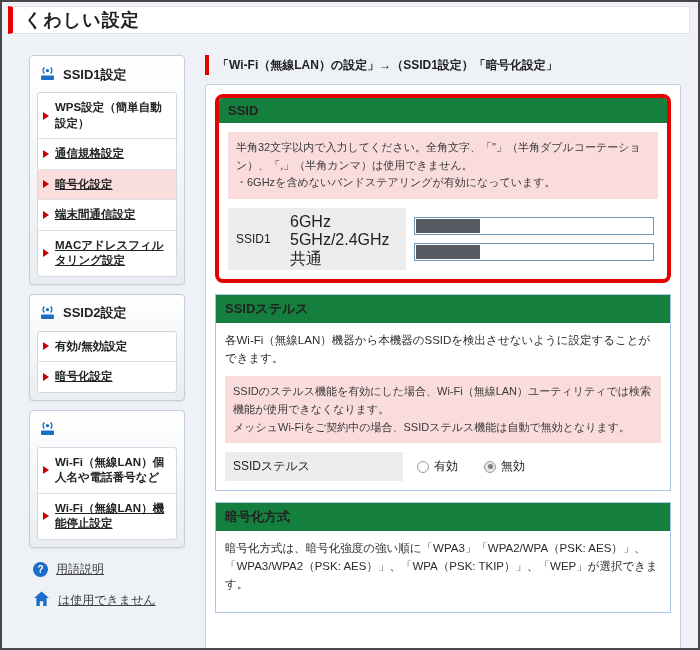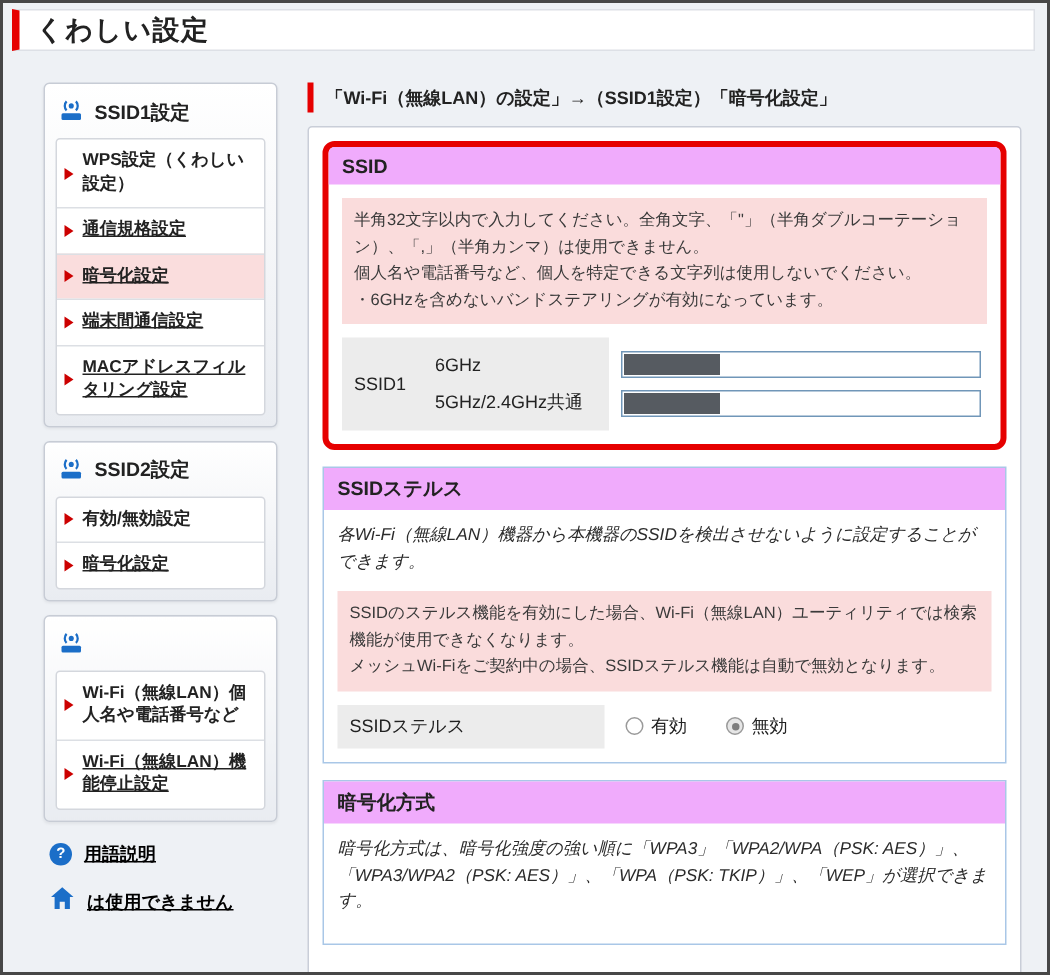--- a/index.html
+++ b/index.html
@@ -142,7 +142,7 @@
     <div class="item-group">
       <div class="side-item">
         <span class="tri"></span>
-        <span>WPS設定（くわしい設定）</span>
+        <span>WPS設定（簡単自動設定）</span>
       </div>
       <div class="side-item">
         <span class="tri"></span>

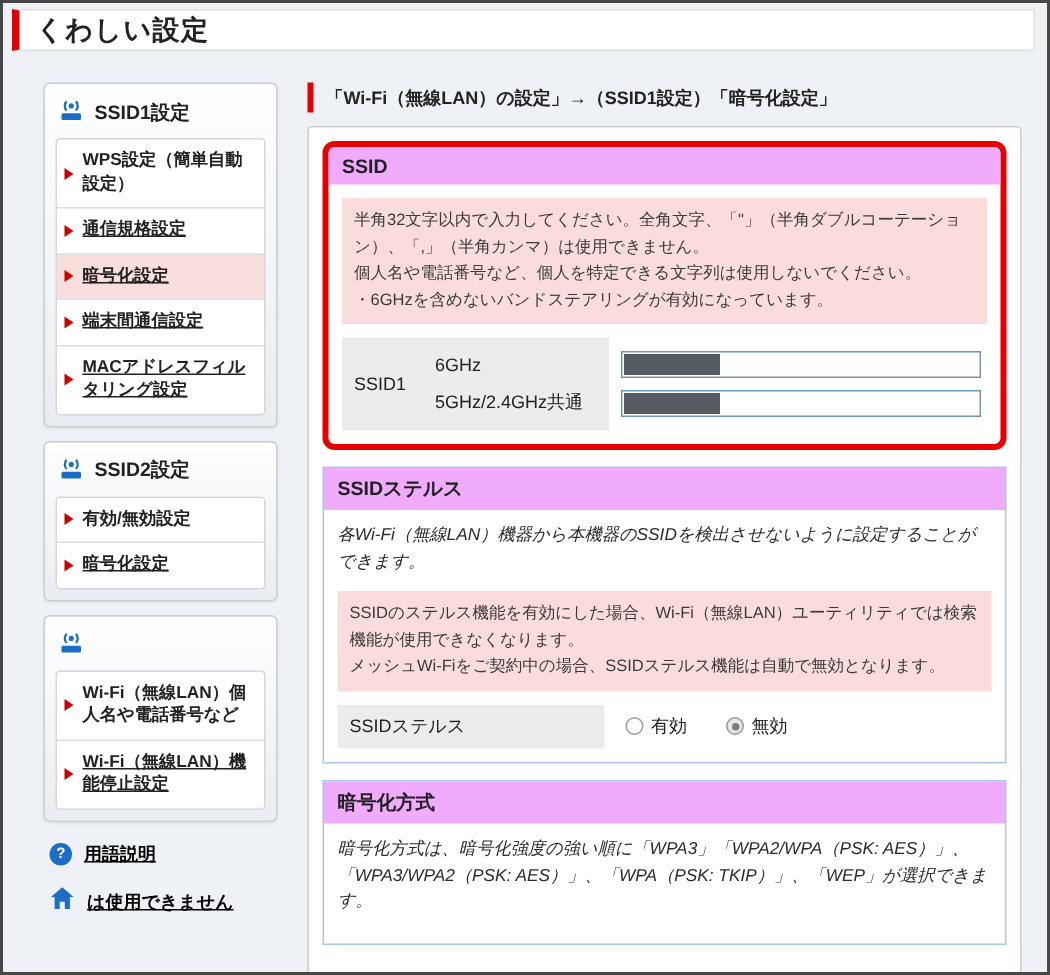--- a/index.html
+++ b/index.html
@@ -71,7 +71,7 @@
   .section-box { border:1px solid #a9c7e7; margin-bottom:11px; }
   .section-box.red-outline { border:4px solid #e60000; border-radius:8px; overflow:hidden; }
   .section-header {
-    background:#f0abfc; font-size:13px; font-weight:bold; padding:5px 9px;
+    background:#15803d; font-size:13px; font-weight:bold; padding:5px 9px;
   }
   .section-content { padding:9px; }
   .notice {

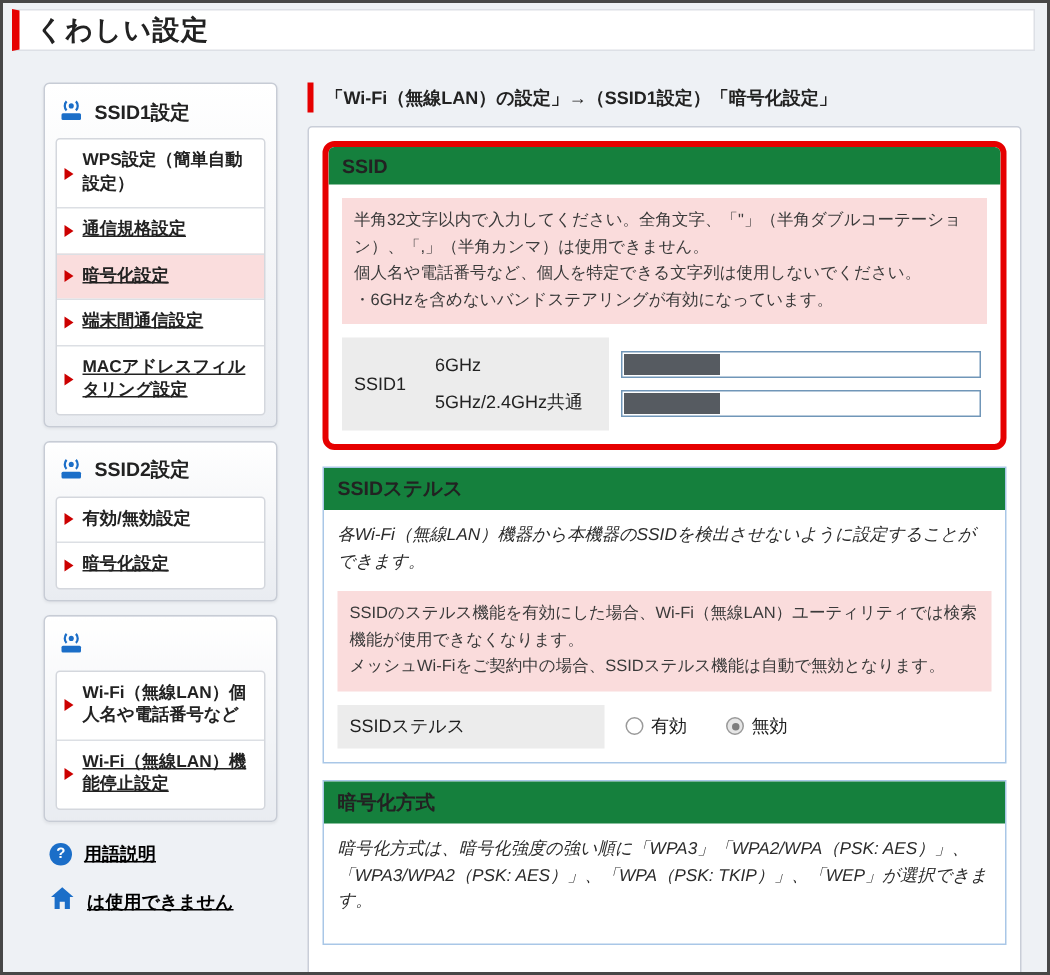--- a/index.html
+++ b/index.html
@@ -236,7 +236,6 @@
       <div class="section-content">
         <div class="notice">
           <div>半角32文字以内で入力してください。全角文字、「"」（半角ダブルコーテーション）、「,」（半角カンマ）は使用できません。</div>
-          <div>個人名や電話番号など、個人を特定できる文字列は使用しないでください。</div>
           <div>・6GHzを含めないバンドステアリングが有効になっています。</div>
         </div>
         <div class="ssid-rows">

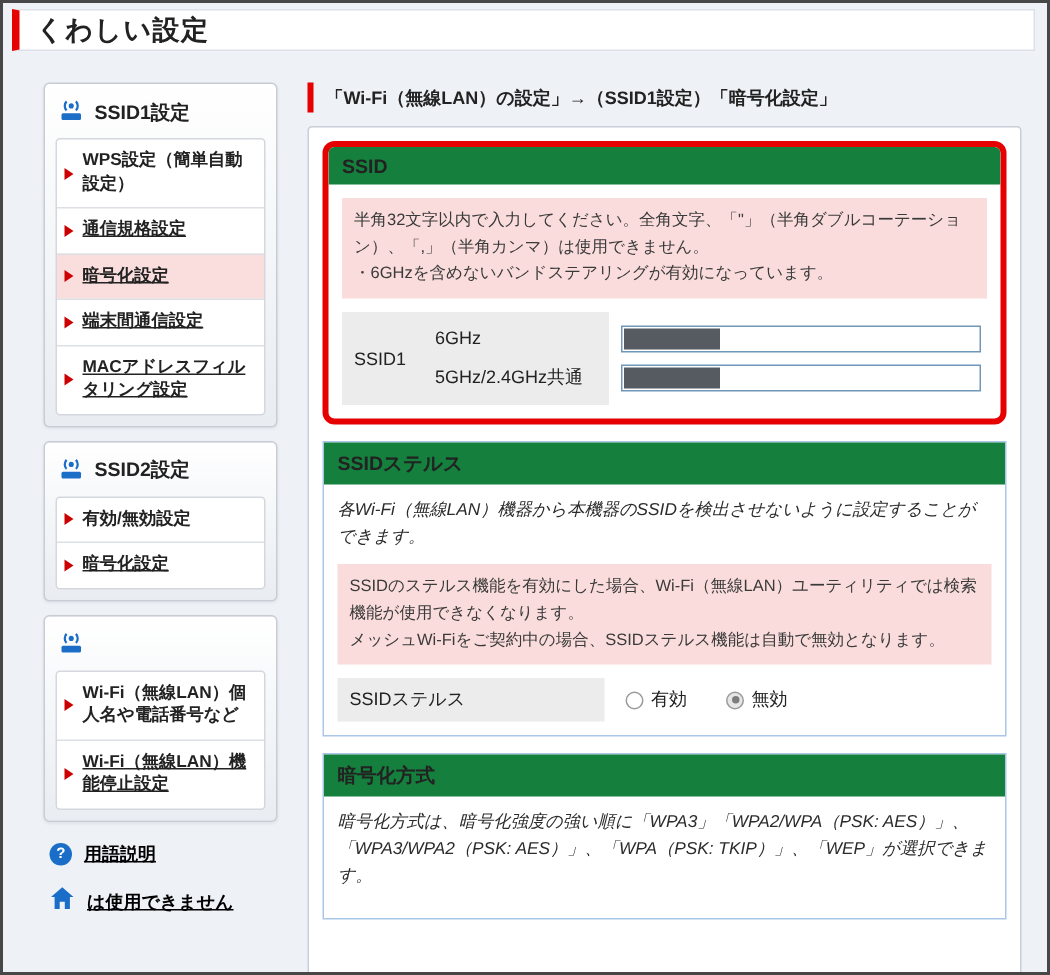--- a/index.html
+++ b/index.html
@@ -90,7 +90,7 @@
     font-size:12px;
     text-align:right;
   }
-  .ssid-sub-label { font-size:12px; }
+  .ssid-sub-label { font-size:16px; }
   .ssid-inputs {
     flex:1; display:flex; flex-direction:column; justify-content:space-around;
     padding:5px 4px 5px 8px; height:62px;

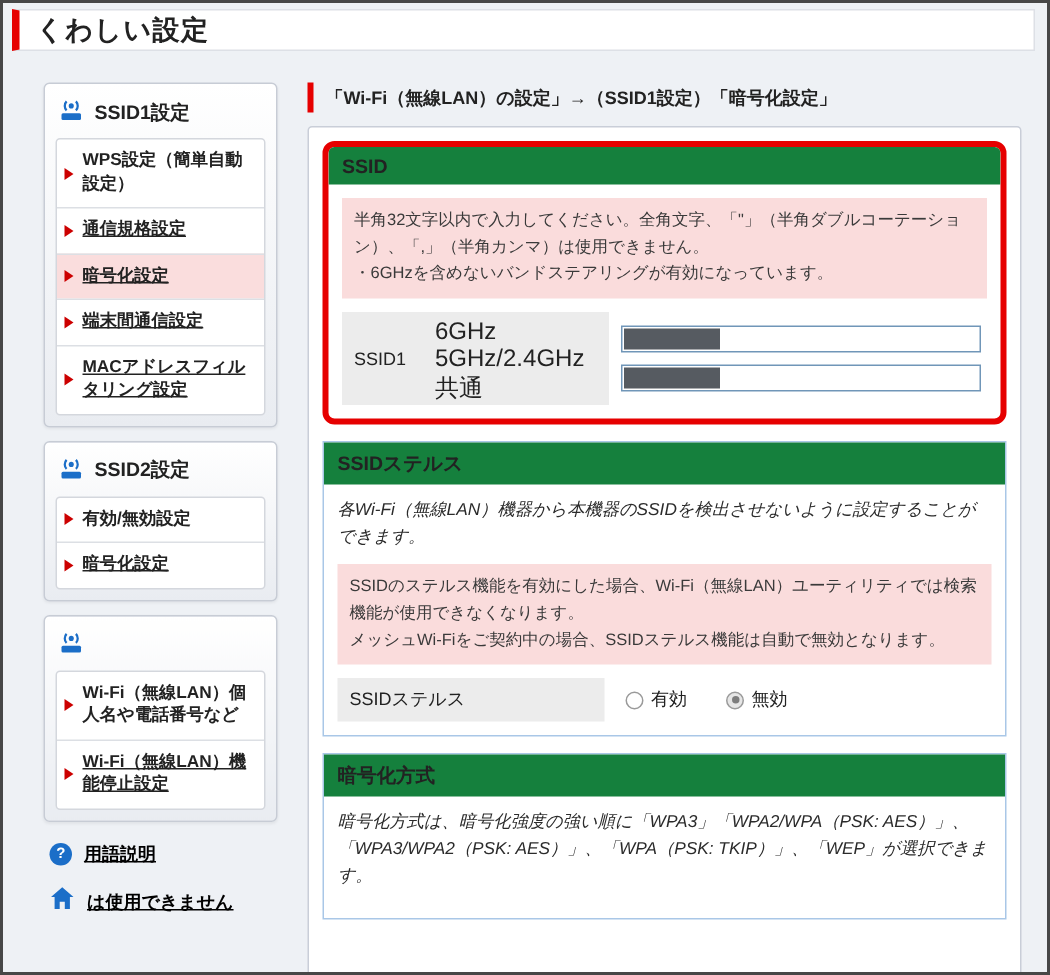--- a/index.html
+++ b/index.html
@@ -77,7 +77,7 @@
   .notice {
     background:#fadcdc; padding:7px 8px; font-size:11px; line-height:1.6; color:#3a3a3a;
   }
-  .desc { font-size:11.5px; line-height:1.55; margin-bottom:9px; color:#2b2b2b;font-style:italic; }
+  .desc { font-size:11.5px; line-height:1.55; margin-bottom:9px; color:#2b2b2b; }
   
   .ssid-rows { display:flex; margin-top:9px; }
   .ssid-label-cell {

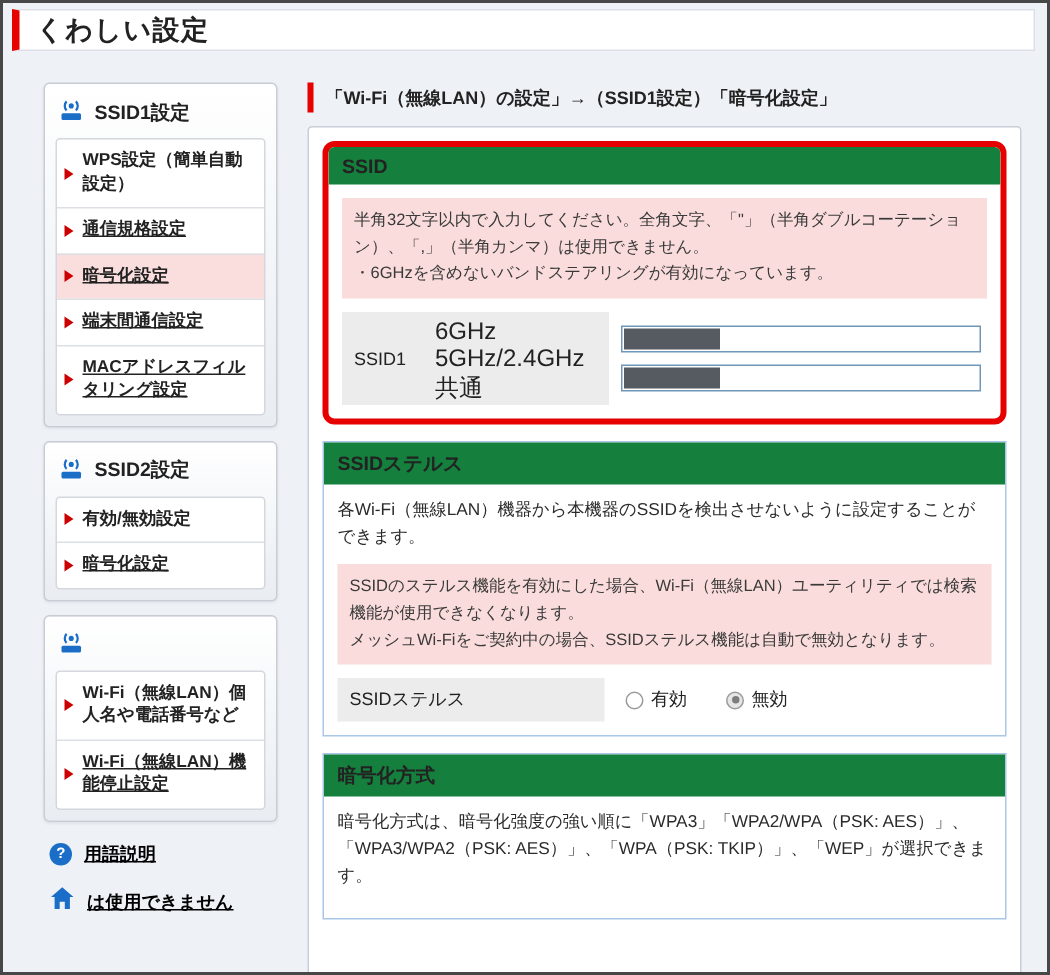--- a/index.html
+++ b/index.html
@@ -50,7 +50,7 @@
     margin:13px 0 0 4px; cursor:pointer;
   }
   .side-link .link-text {
-    color:#000000; font-size:12px; font-weight:bold; text-decoration:underline;
+    color:#404040; font-size:12px; font-weight:normal; text-decoration:underline;
   }
   .q-icon {
     width:15px; height:15px; border-radius:50%; background:#1b6ec8; color:#fff;

